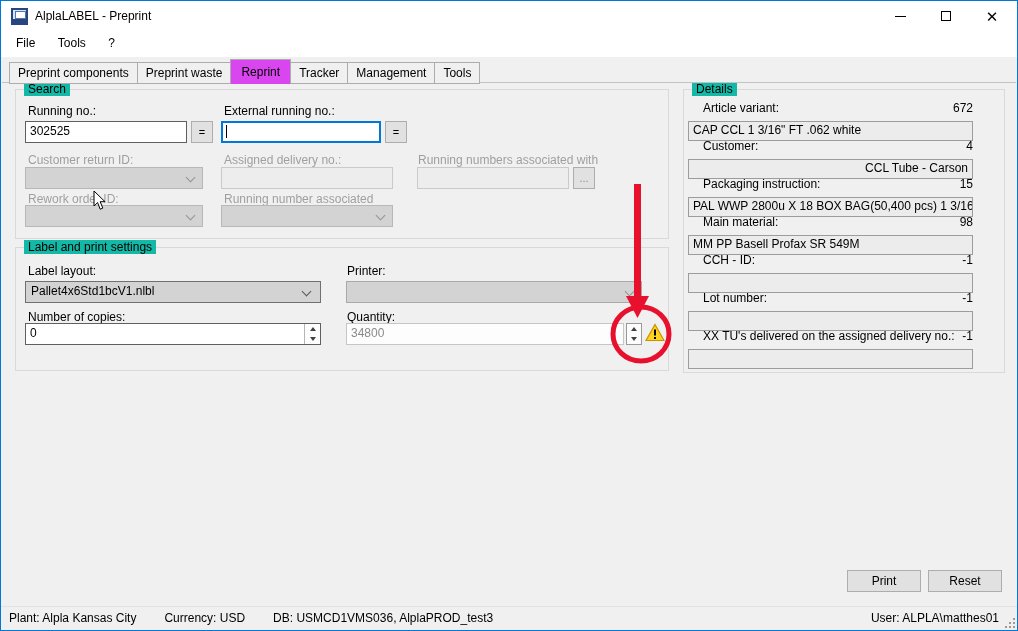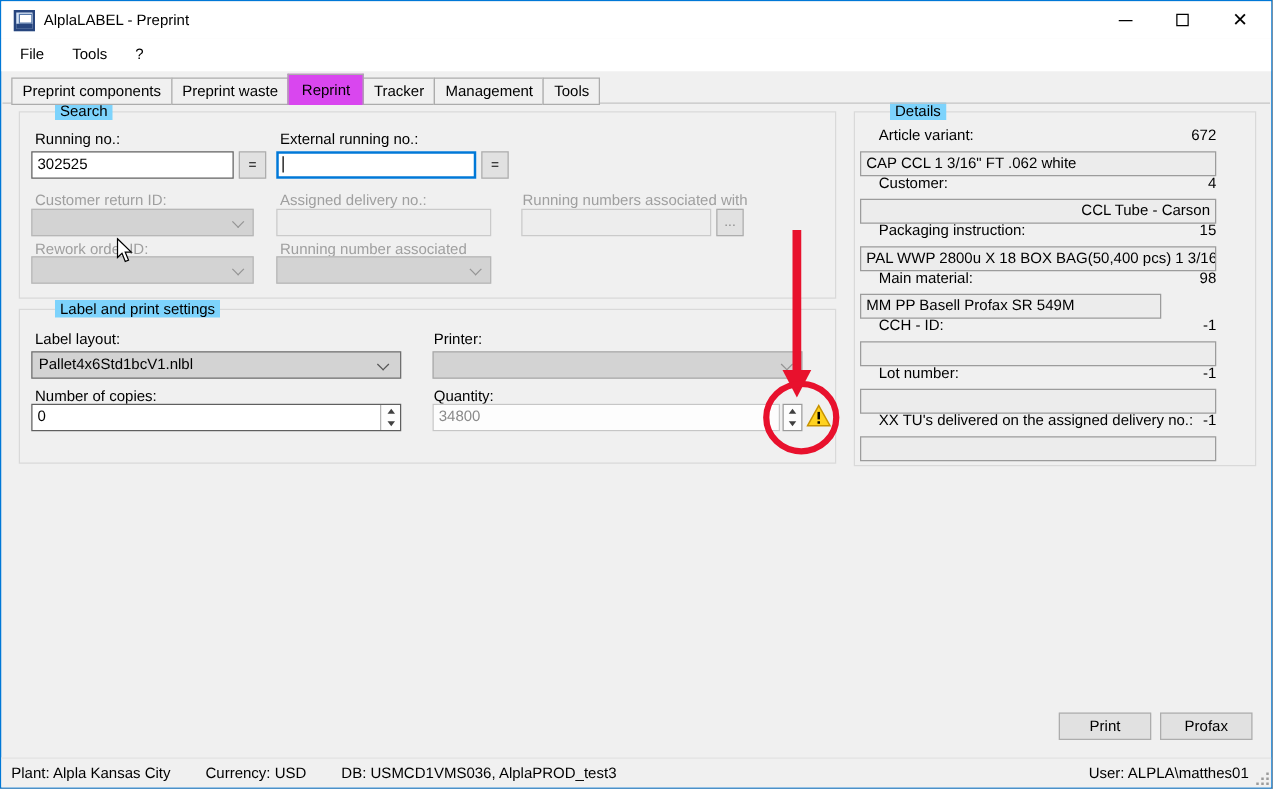--- a/index.html
+++ b/index.html
@@ -30,7 +30,7 @@
   .tab.selected{height:25px;line-height:24px;background:#d946ef;border-bottom:none;z-index:3;padding:0 10px;}
   
   .group{position:absolute;border:1px solid #d9d9d9;box-sizing:border-box;}
-  .group .legend{position:absolute;top:-8px;left:8px;background:#7dd3fc;padding:0 4px;font-size:12px;color:#000;margin-left:20px;}
+  .group .legend{position:absolute;top:-8px;left:8px;background:#14b8a6;padding:0 4px;font-size:12px;color:#000;}
   
   .lbl{position:absolute;font-size:12px;color:#000;white-space:nowrap;}
   .lbl.dis{color:#9f9f9f;}

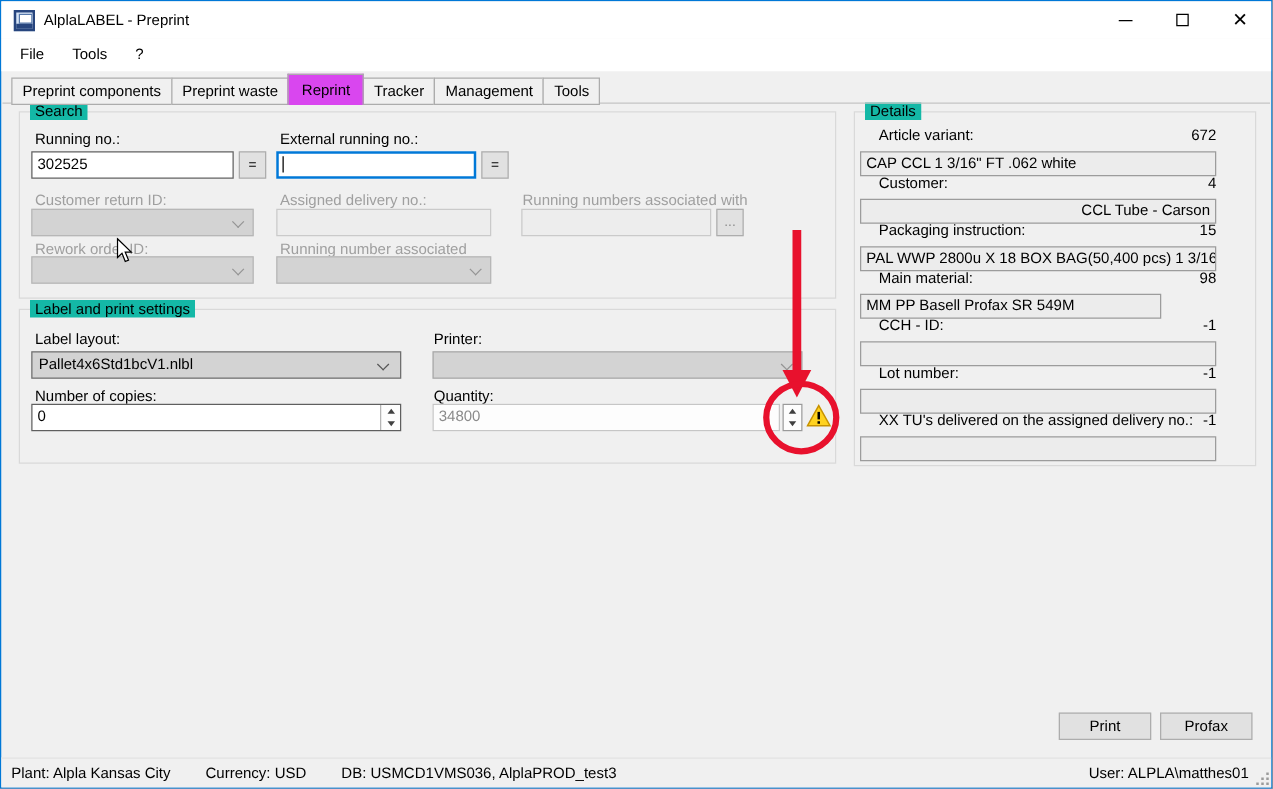--- a/index.html
+++ b/index.html
@@ -211,7 +211,7 @@
 
   <div class="dlabel" style="left:690px;top:214px;">Main material:</div>
   <div class="dnum" style="left:912px;top:214px;">98</div>
-  <div class="dbox" style="left:687px;top:234px;width:241px;">MM PP Basell Profax SR 549M</div>
+  <div class="dbox" style="left:687px;top:234px;width:285px;">MM PP Basell Profax SR 549M</div>
 
   <div class="dlabel" style="left:690px;top:252px;">CCH - ID:</div>
   <div class="dnum" style="left:912px;top:252px;">-1</div>

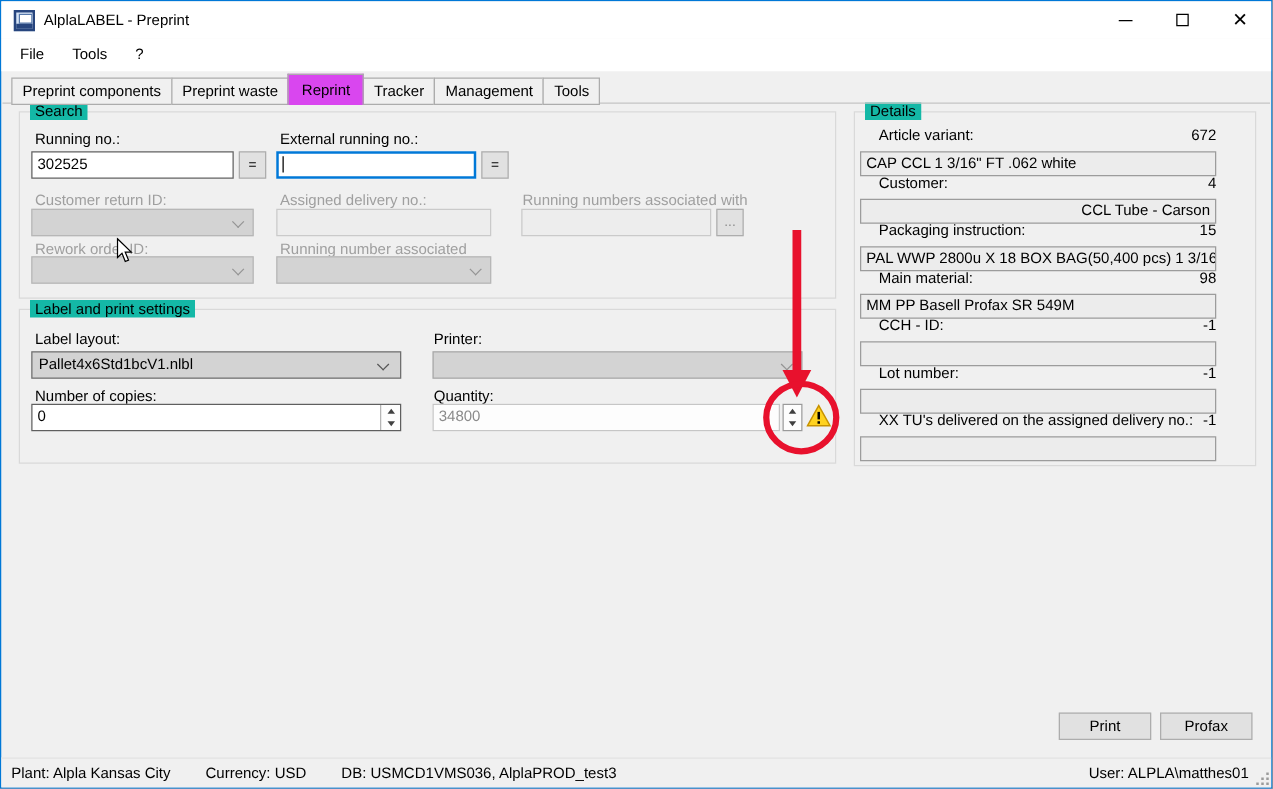--- a/index.html
+++ b/index.html
@@ -226,7 +226,7 @@
   <div class="dbox" style="left:687px;top:348px;width:285px;"></div>
 
   <div class="btn" style="left:846px;top:569px;">Print</div>
-  <div class="btn" style="left:927px;top:569px;">Profax</div>
+  <div class="btn" style="left:927px;top:569px;">Reset</div>
 
   <div class="statusbar">
     <div class="status-left">

